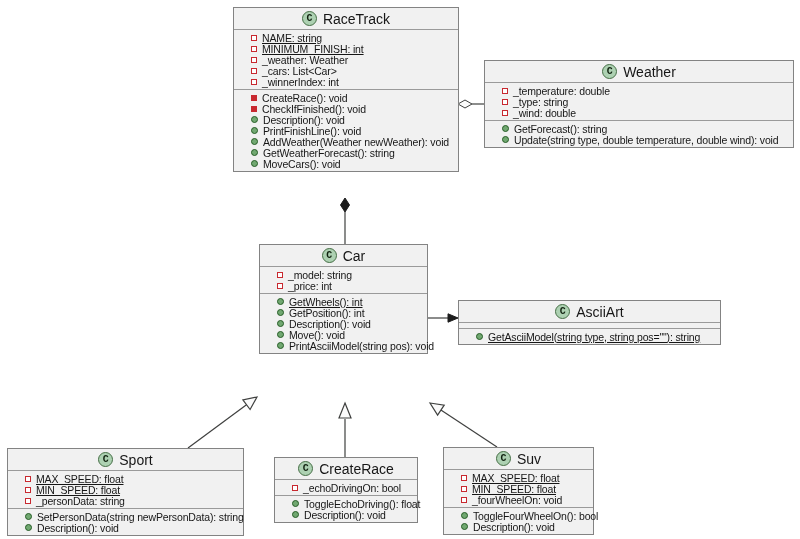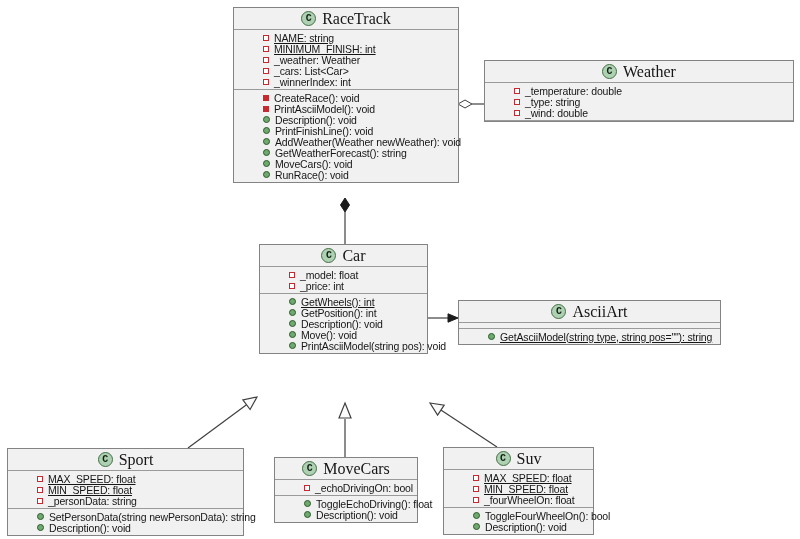--- a/index.html
+++ b/index.html
@@ -26,7 +26,7 @@
   .badge{width:15px;height:15px;flex:none;border-radius:50%;background:var(--badge-fill);
     border:1px solid var(--badge-border);display:flex;align-items:center;justify-content:center;
     font-family:"Liberation Mono","DejaVu Sans Mono",monospace;font-weight:bold;font-size:10px;color:#10210f;}
-  .cls-title{font-size:16px;white-space:nowrap;font-family:Liberation Serif, serif;}
+  .cls-title{font-size:14px;white-space:nowrap;}
   .compartment{padding:2px 0 2px 0;}
   .compartment.fields{border-bottom:1px solid var(--sep);}
   .compartment.empty{height:6px;padding:0;}

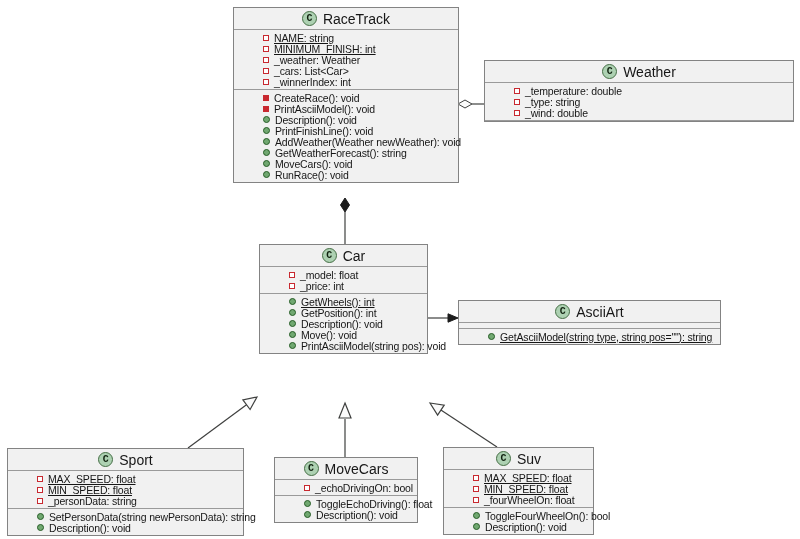--- a/index.html
+++ b/index.html
@@ -30,7 +30,7 @@
   .compartment{padding:2px 0 2px 0;}
   .compartment.fields{border-bottom:1px solid var(--sep);}
   .compartment.empty{height:6px;padding:0;}
-  .member{height:11px;display:flex;align-items:center;white-space:nowrap;padding-left:5px;padding-right:3px;margin-left:24px;}
+  .member{height:11px;display:flex;align-items:center;white-space:nowrap;padding-left:17px;padding-right:3px;}
   .mtext{font-size:10.5px;letter-spacing:-0.15px;}
   .mtext.static{text-decoration:underline;text-decoration-thickness:1px;text-underline-offset:1px;}
   .micon{display:inline-block;flex:none;margin-right:5px;}

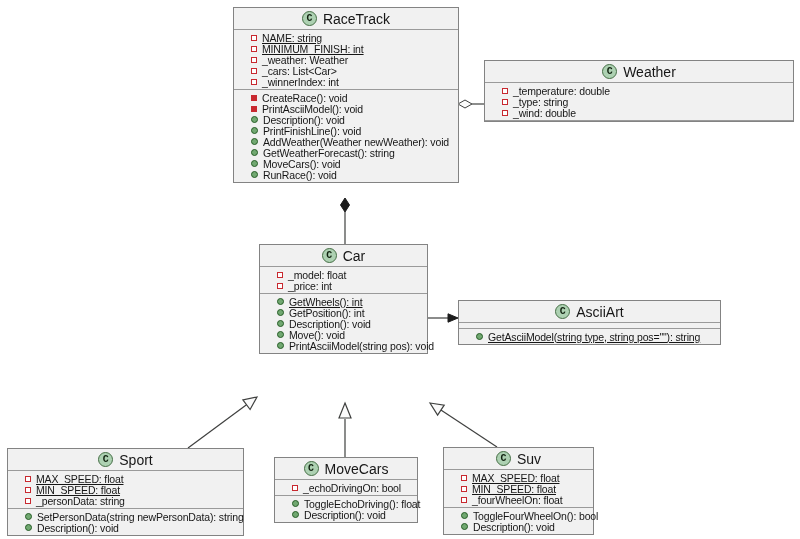--- a/index.html
+++ b/index.html
@@ -98,7 +98,7 @@
         </div>
         <div class="member">
           <span class="micon private-method"></span>
-          <span class="mtext">PrintAsciiModel(): void</span>
+          <span class="mtext">CheckIfFinished(): void</span>
         </div>
         <div class="member">
           <span class="micon public-method"></span>

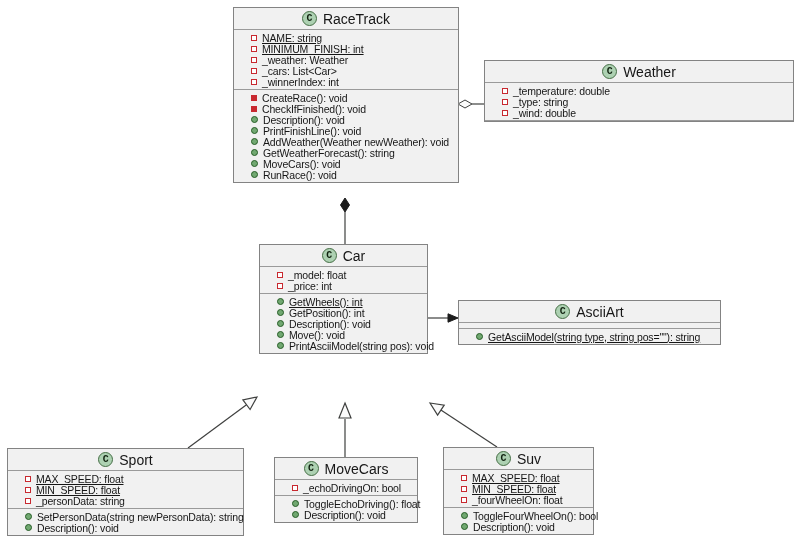--- a/index.html
+++ b/index.html
@@ -146,6 +146,16 @@
           <span class="mtext">_wind: double</span>
         </div>
       </div>
+    <div class="compartment methods">
+        <div class="member">
+          <span class="micon public-method"></span>
+          <span class="mtext">GetForecast(): string</span>
+        </div>
+        <div class="member">
+          <span class="micon public-method"></span>
+          <span class="mtext">Update(string type, double temperature, double wind): void</span>
+        </div>
+      </div>
   </div>
 
   <div class="uml-class" style="left:259px;top:244px;width:169px;">

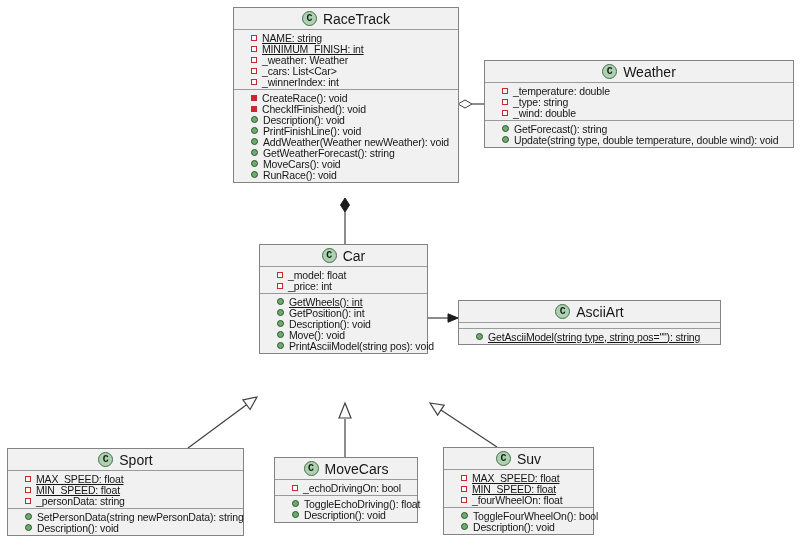--- a/index.html
+++ b/index.html
@@ -120,10 +120,6 @@
           <span class="micon public-method"></span>
           <span class="mtext">MoveCars(): void</span>
         </div>
-        <div class="member">
-          <span class="micon public-method"></span>
-          <span class="mtext">RunRace(): void</span>
-        </div>
       </div>
   </div>
 

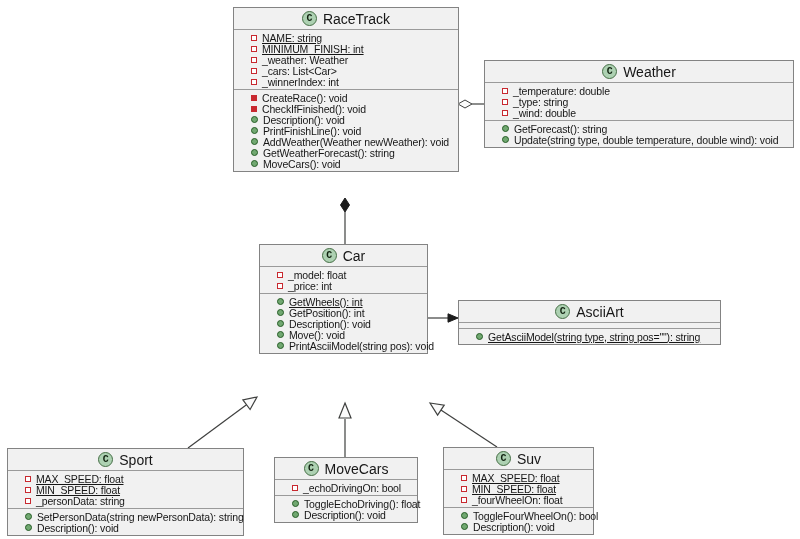--- a/index.html
+++ b/index.html
@@ -162,7 +162,7 @@
     <div class="compartment fields">
         <div class="member">
           <span class="micon private-field"></span>
-          <span class="mtext">_model: float</span>
+          <span class="mtext">_model: string</span>
         </div>
         <div class="member">
           <span class="micon private-field"></span>

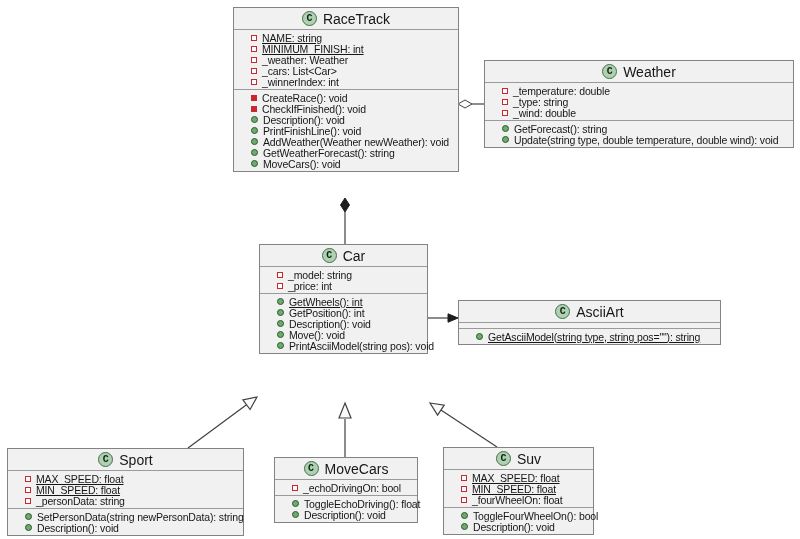--- a/index.html
+++ b/index.html
@@ -241,7 +241,7 @@
   <div class="uml-class" style="left:274px;top:457px;width:144px;">
     <div class="cls-header">
       <span class="badge">C</span>
-      <span class="cls-title">MoveCars</span>
+      <span class="cls-title">CreateRace</span>
     </div>
     <div class="compartment fields">
         <div class="member">

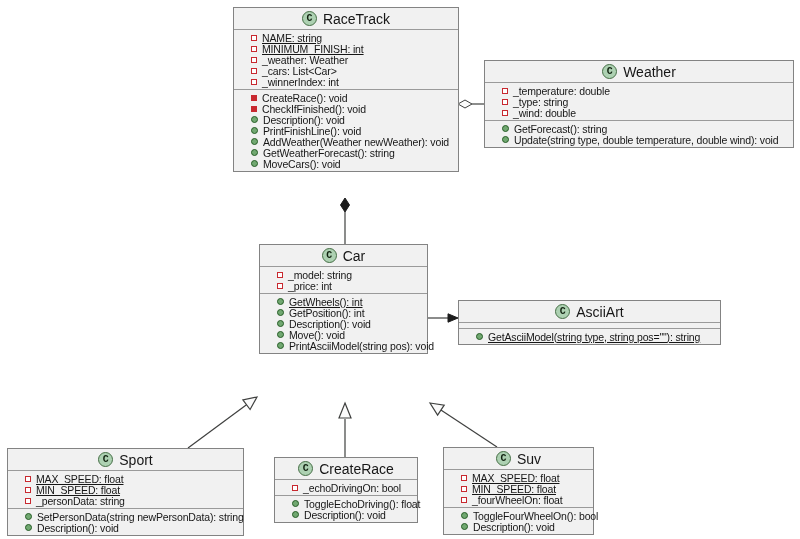--- a/index.html
+++ b/index.html
@@ -277,7 +277,7 @@
         </div>
         <div class="member">
           <span class="micon private-field"></span>
-          <span class="mtext">_fourWheelOn: float</span>
+          <span class="mtext">_fourWheelOn: void</span>
         </div>
       </div>
     <div class="compartment methods">

